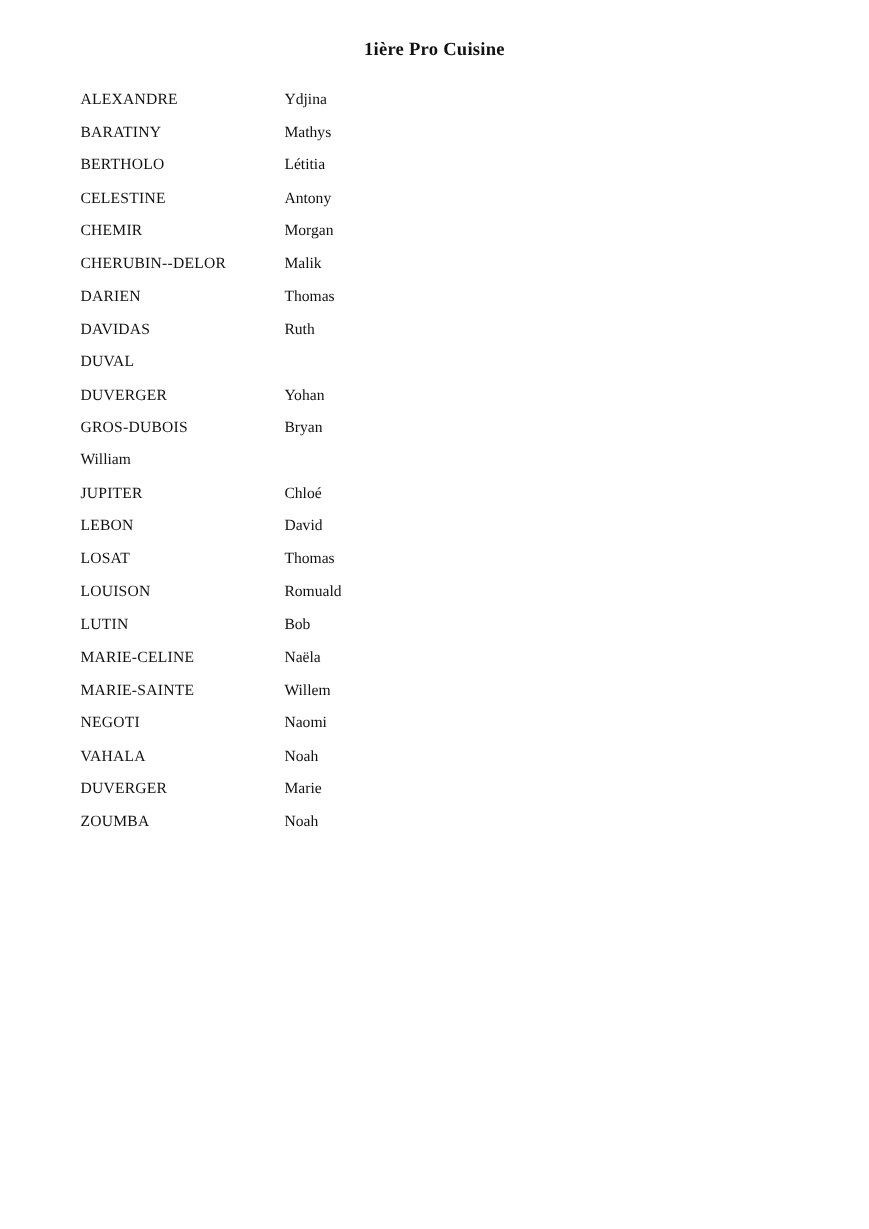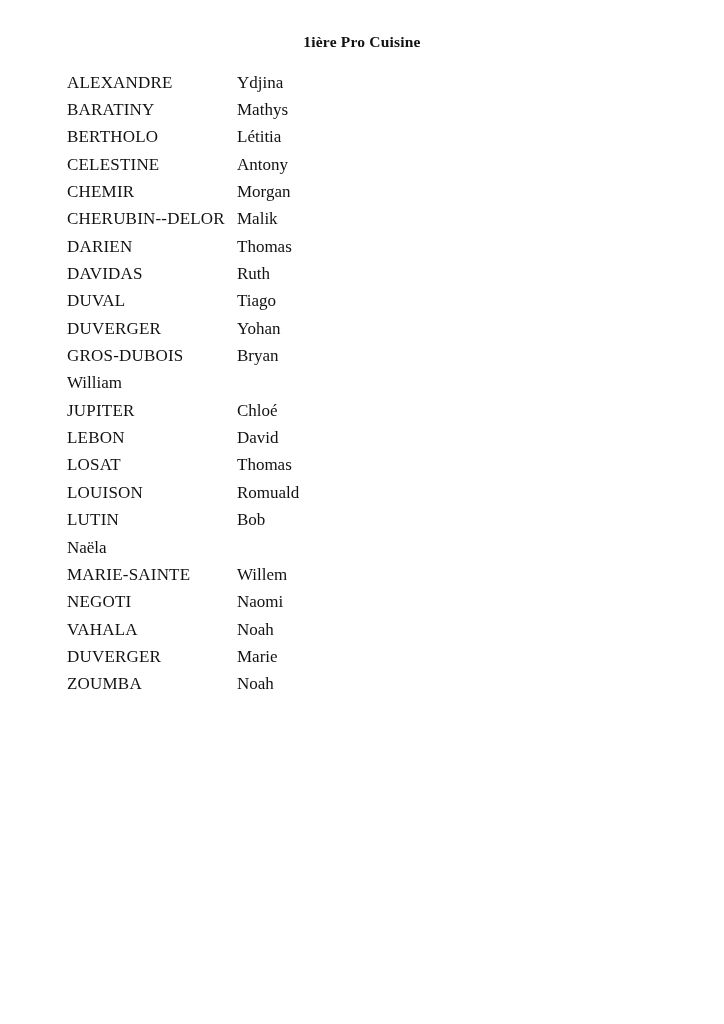--- a/index.html
+++ b/index.html
@@ -36,7 +36,7 @@
     display: flex;
     align-items: center;
     height: 27.35px;
-    font-size: 17px;
+    font-size: 13px;
   }
   .cell-last {
     width: 170px;

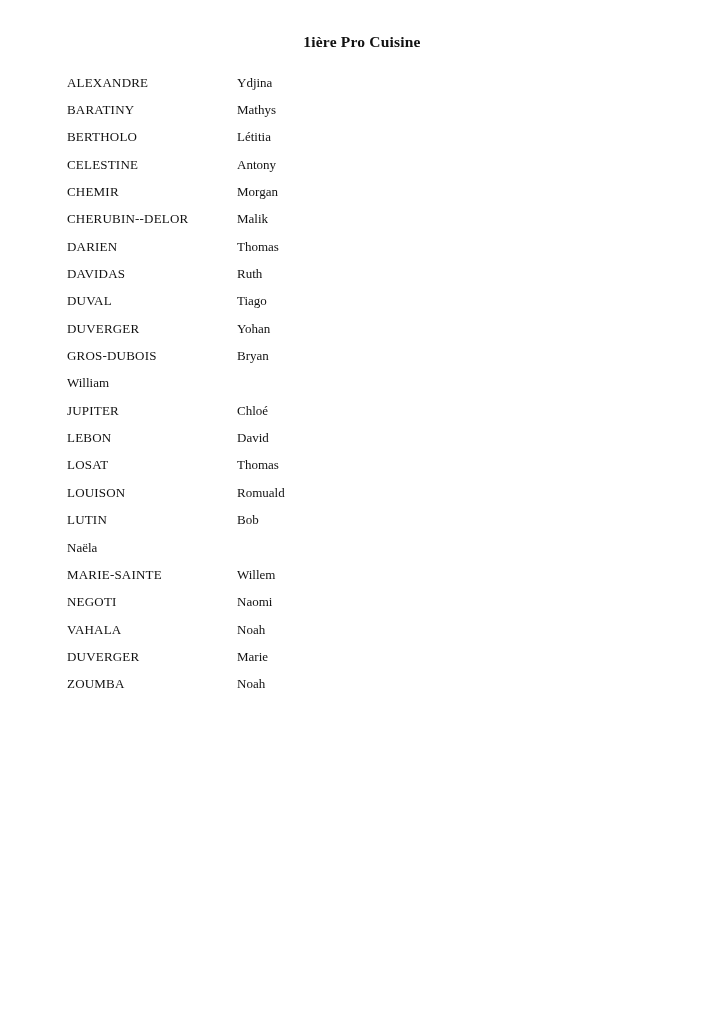--- a/index.html
+++ b/index.html
@@ -98,7 +98,6 @@
 
       <div class="roster-row">
         <span class="cell-last">DUVAL</span>
-        <span class="cell-first">Tiago</span>
       </div>
 
       <div class="roster-row">

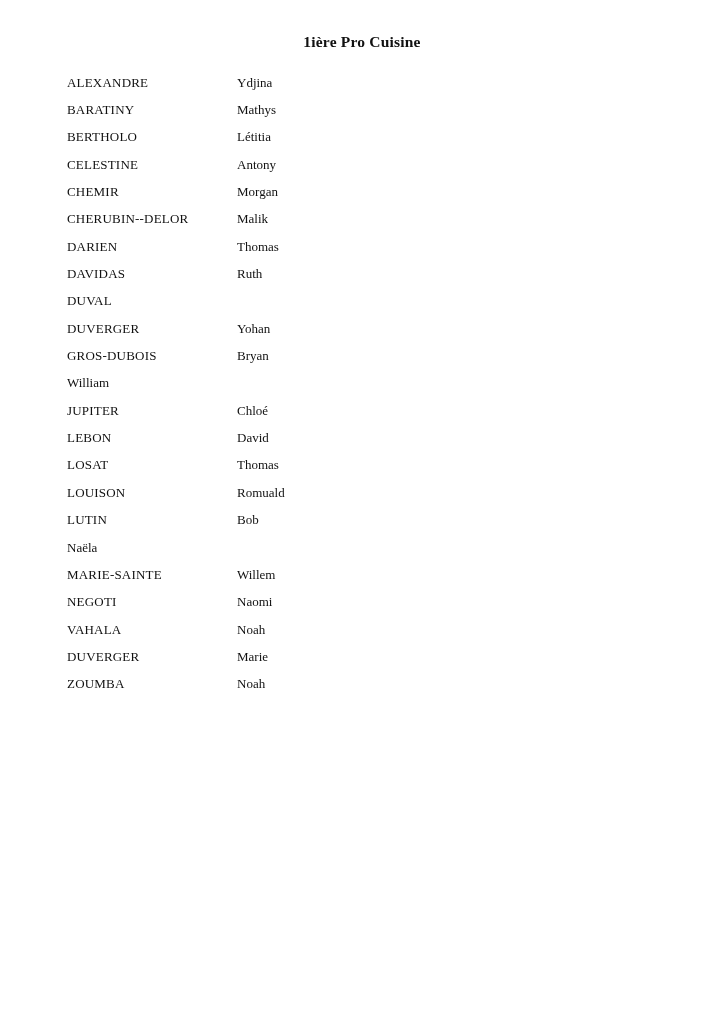--- a/index.html
+++ b/index.html
@@ -140,6 +140,7 @@
       </div>
 
       <div class="roster-row">
+        <span class="cell-last">MARIE-CELINE</span>
         <span class="cell-first">Naëla</span>
       </div>
 

